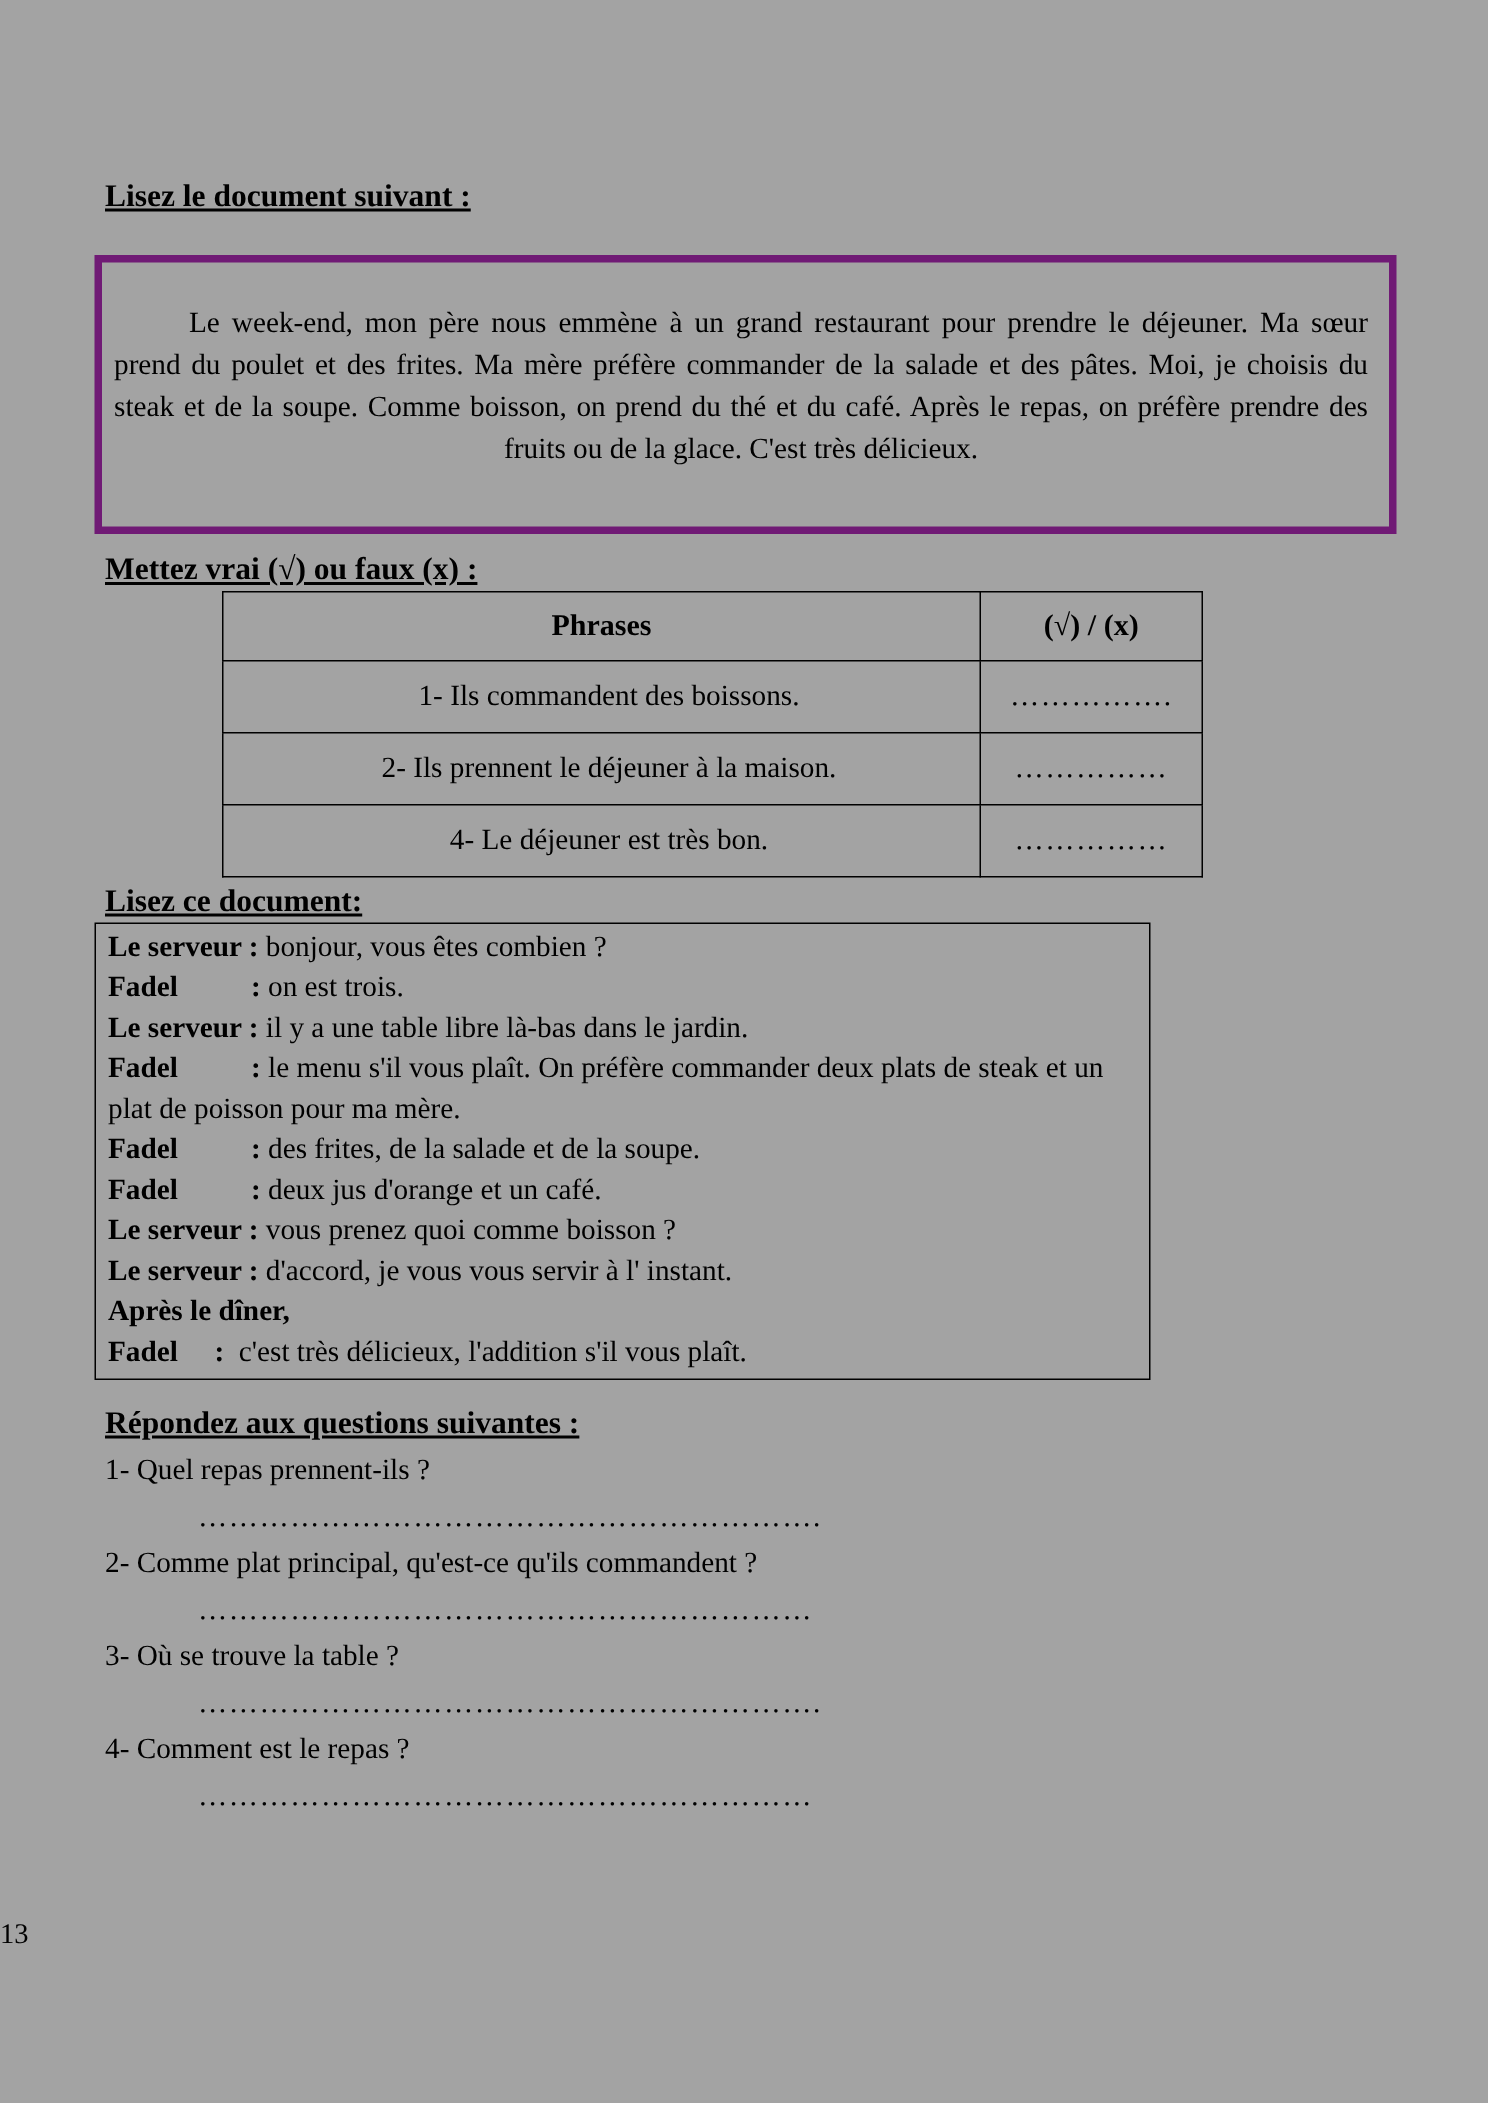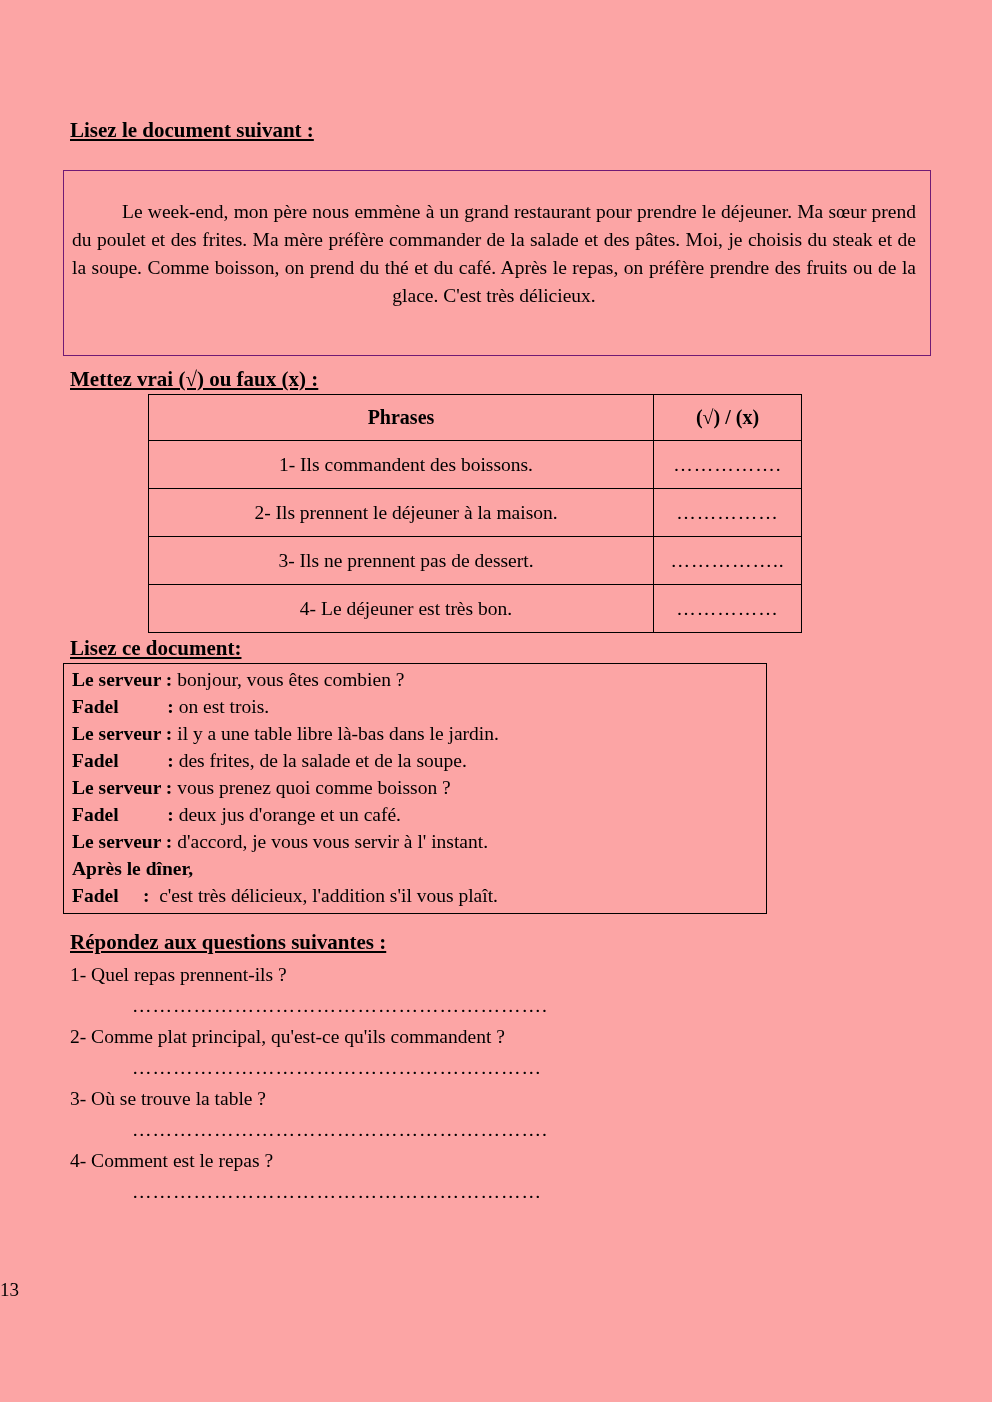--- a/index.html
+++ b/index.html
@@ -10,7 +10,7 @@
     width: 992px;
     height: 1402px;
     margin: 0 auto;
-    background: #fca5a5;
+    background: #a3a3a3;
     padding: 118px 60px 0 70px;
     overflow: hidden;
   }

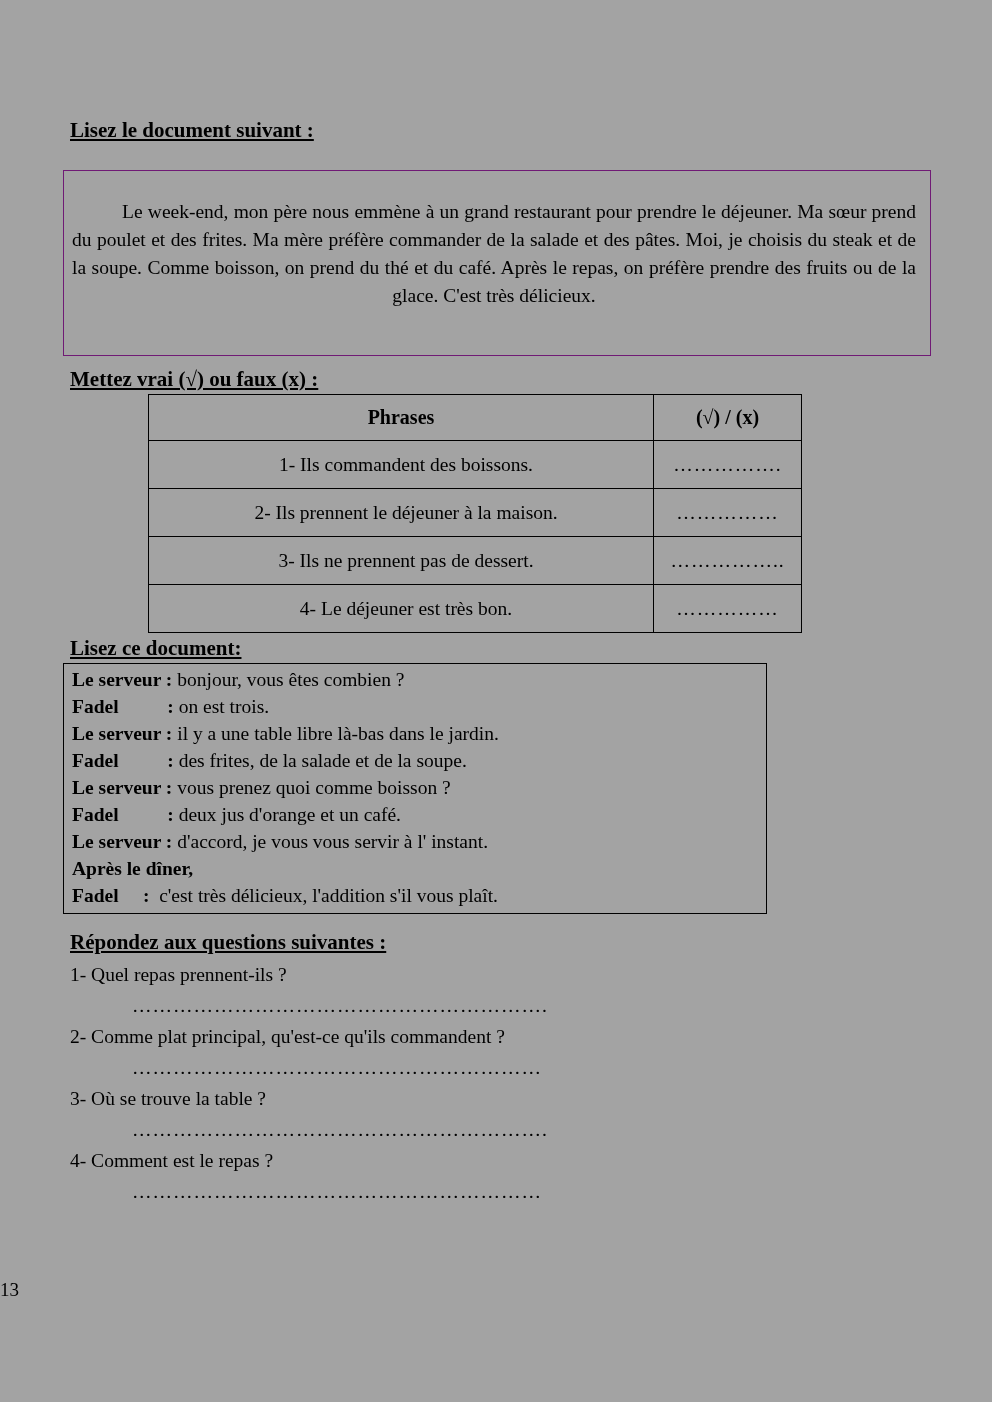--- a/index.html
+++ b/index.html
@@ -25,7 +25,7 @@
     margin-left: -7px;
     margin-top: 28px;
     height: 186px;
-    border: 1px solid #701a75;
+    border: 5px solid #701a75;
     padding: 27px 14px 0 8px;
   }
   .passage {

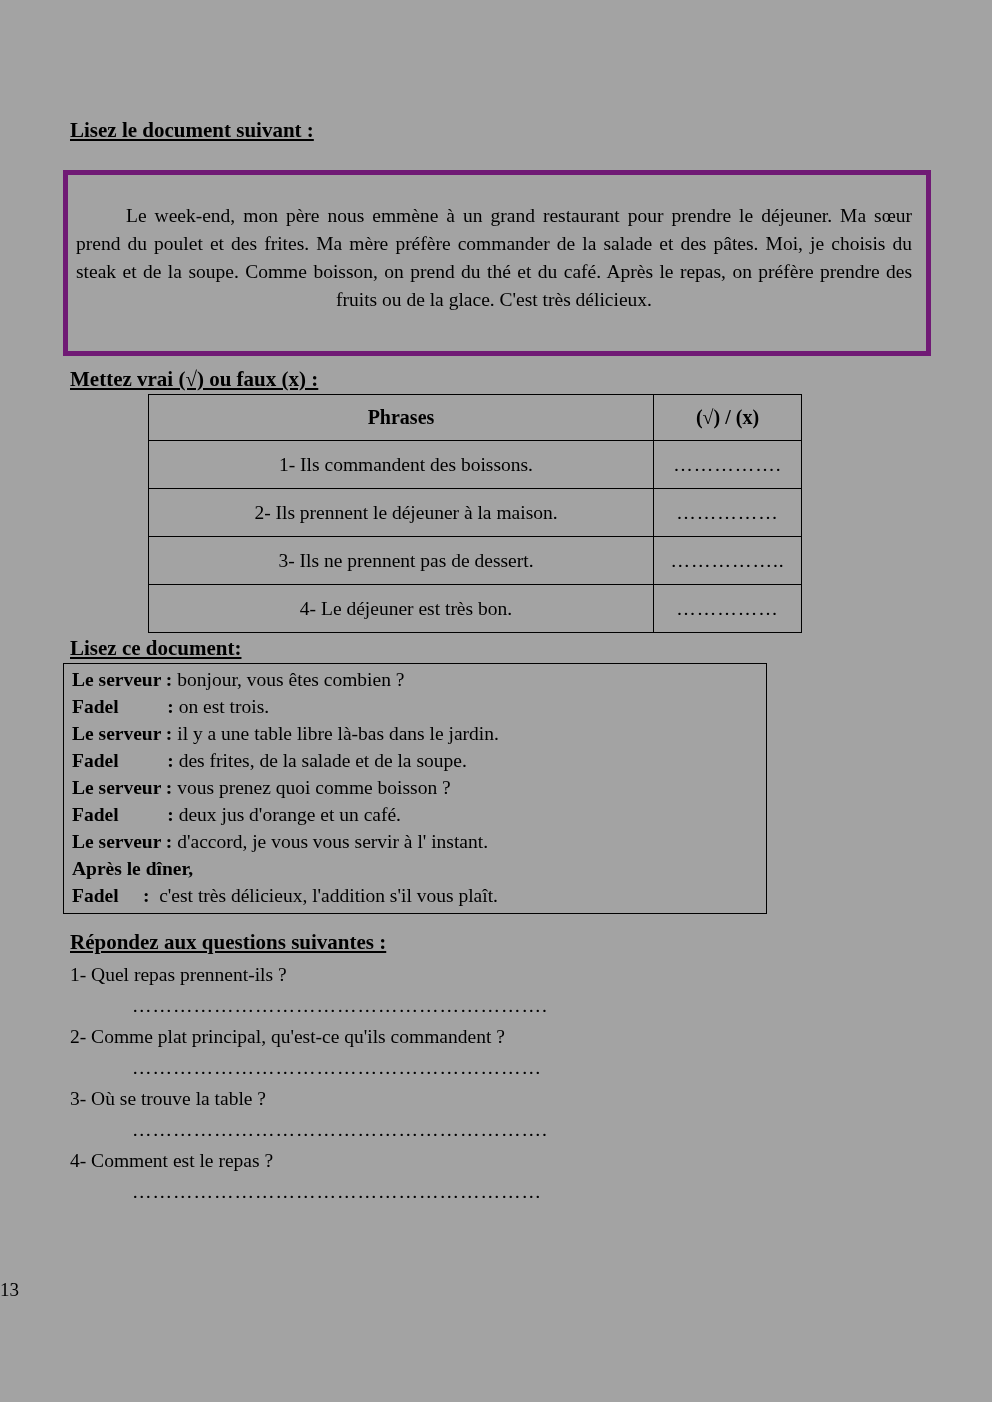--- a/index.html
+++ b/index.html
@@ -118,10 +118,6 @@
         <td class="td-answer">……………</td>
       </tr>
       <tr>
-        <td class="td-phrase">3- Ils ne prennent pas de dessert.</td>
-        <td class="td-answer">……………..</td>
-      </tr>
-      <tr>
         <td class="td-phrase">4- Le déjeuner est très bon.</td>
         <td class="td-answer">……………</td>
       </tr>

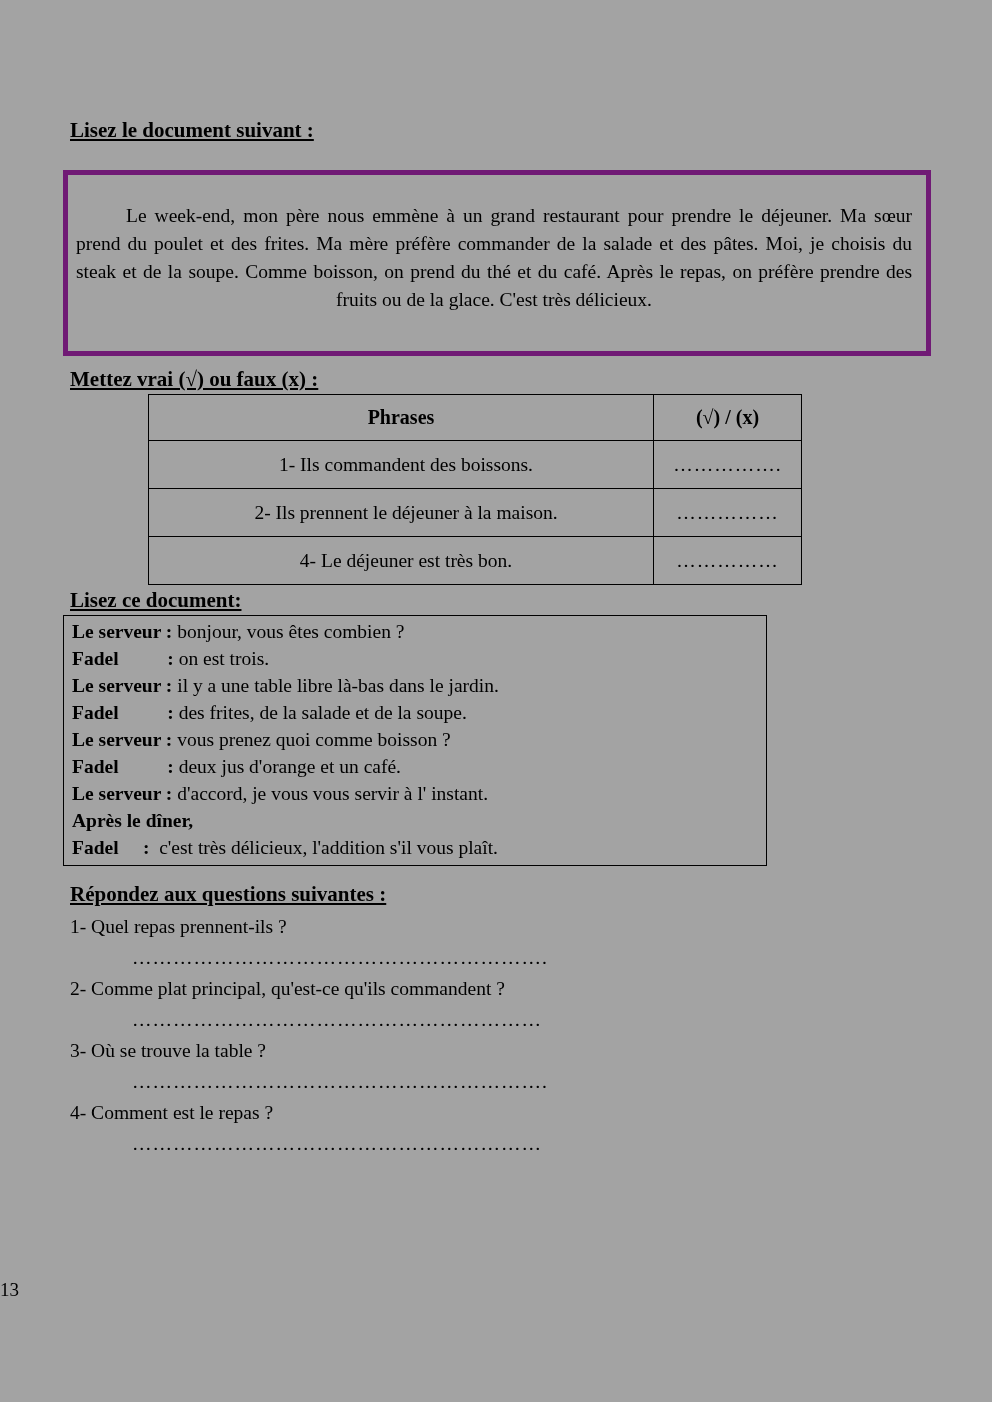--- a/index.html
+++ b/index.html
@@ -130,6 +130,7 @@
     <p class="dialogue-line"><span class="speaker">Le serveur :</span><span> bonjour, vous êtes combien ?</span></p>
     <p class="dialogue-line"><span class="speaker">Fadel          :</span><span> on est trois.</span></p>
     <p class="dialogue-line"><span class="speaker">Le serveur :</span><span> il y a une table libre là-bas dans le jardin.</span></p>
+    <p class="dialogue-line"><span class="speaker">Fadel          :</span><span> le menu s'il vous plaît. On préfère commander deux plats de steak et un plat de poisson pour ma mère.</span></p>
     <p class="dialogue-line"><span class="speaker">Fadel          :</span><span> des frites, de la salade et de la soupe.</span></p>
     <p class="dialogue-line"><span class="speaker">Le serveur :</span><span> vous prenez quoi comme boisson ?</span></p>
     <p class="dialogue-line"><span class="speaker">Fadel          :</span><span> deux jus d'orange et un café.</span></p>

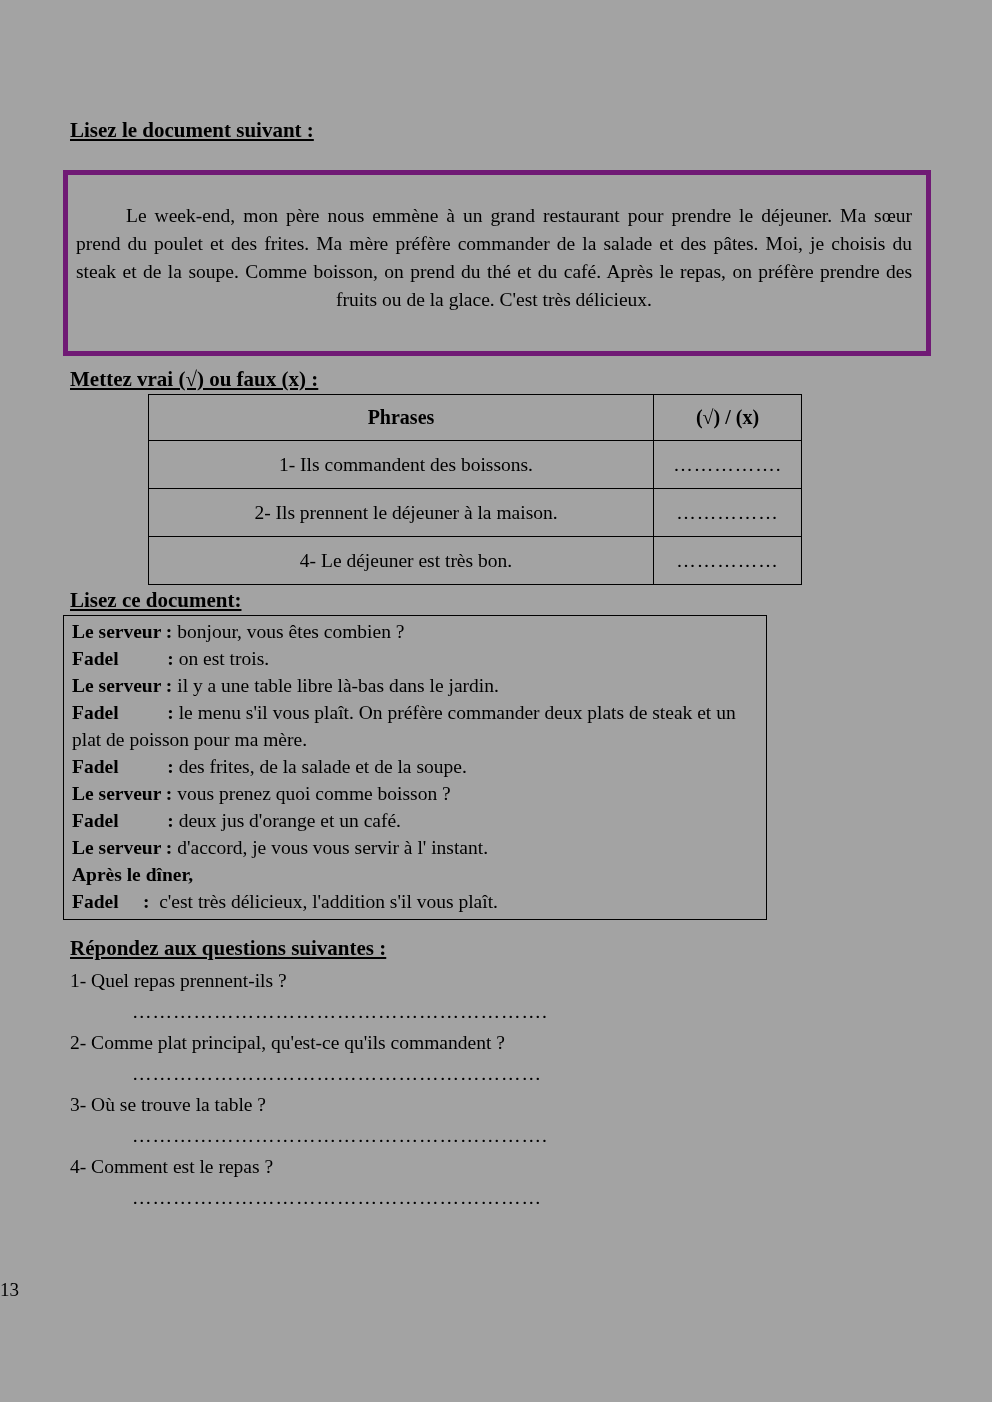--- a/index.html
+++ b/index.html
@@ -132,8 +132,8 @@
     <p class="dialogue-line"><span class="speaker">Le serveur :</span><span> il y a une table libre là-bas dans le jardin.</span></p>
     <p class="dialogue-line"><span class="speaker">Fadel          :</span><span> le menu s'il vous plaît. On préfère commander deux plats de steak et un plat de poisson pour ma mère.</span></p>
     <p class="dialogue-line"><span class="speaker">Fadel          :</span><span> des frites, de la salade et de la soupe.</span></p>
+    <p class="dialogue-line"><span class="speaker">Fadel          :</span><span> deux jus d'orange et un café.</span></p>
     <p class="dialogue-line"><span class="speaker">Le serveur :</span><span> vous prenez quoi comme boisson ?</span></p>
-    <p class="dialogue-line"><span class="speaker">Fadel          :</span><span> deux jus d'orange et un café.</span></p>
     <p class="dialogue-line"><span class="speaker">Le serveur :</span><span> d'accord, je vous vous servir à l' instant.</span></p>
     <p class="dialogue-line"><span class="speaker">Après le dîner,</span><span></span></p>
     <p class="dialogue-line"><span class="speaker">Fadel     :</span><span>  c'est très délicieux, l'addition s'il vous plaît.</span></p>

